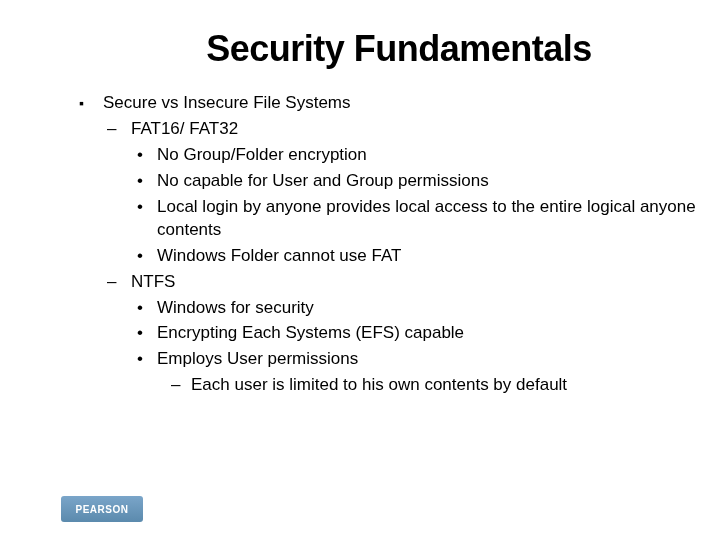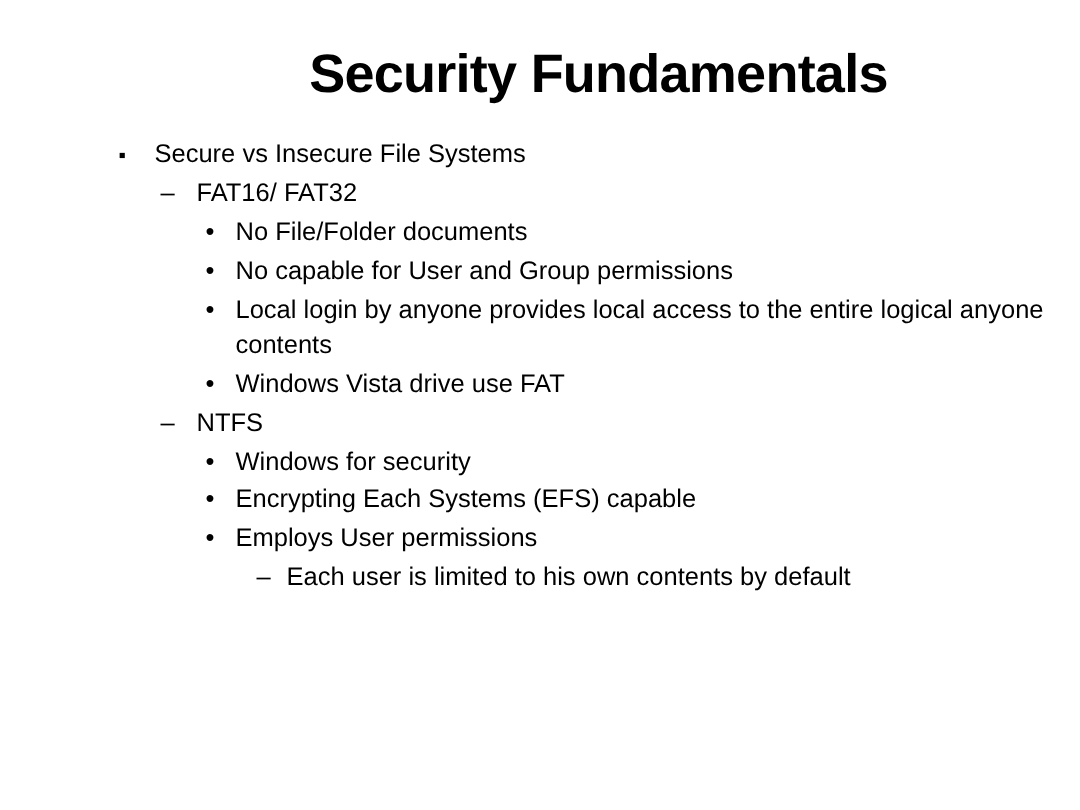--- a/index.html
+++ b/index.html
@@ -113,7 +113,7 @@
 
     <div class="bullet-l3">
       <span class="marker">•</span>
-      <span class="text">No File/Folder documents</span>
+      <span class="text">No Group/Folder encryption</span>
     </div>
     <div class="bullet-l3">
       <span class="marker">•</span>

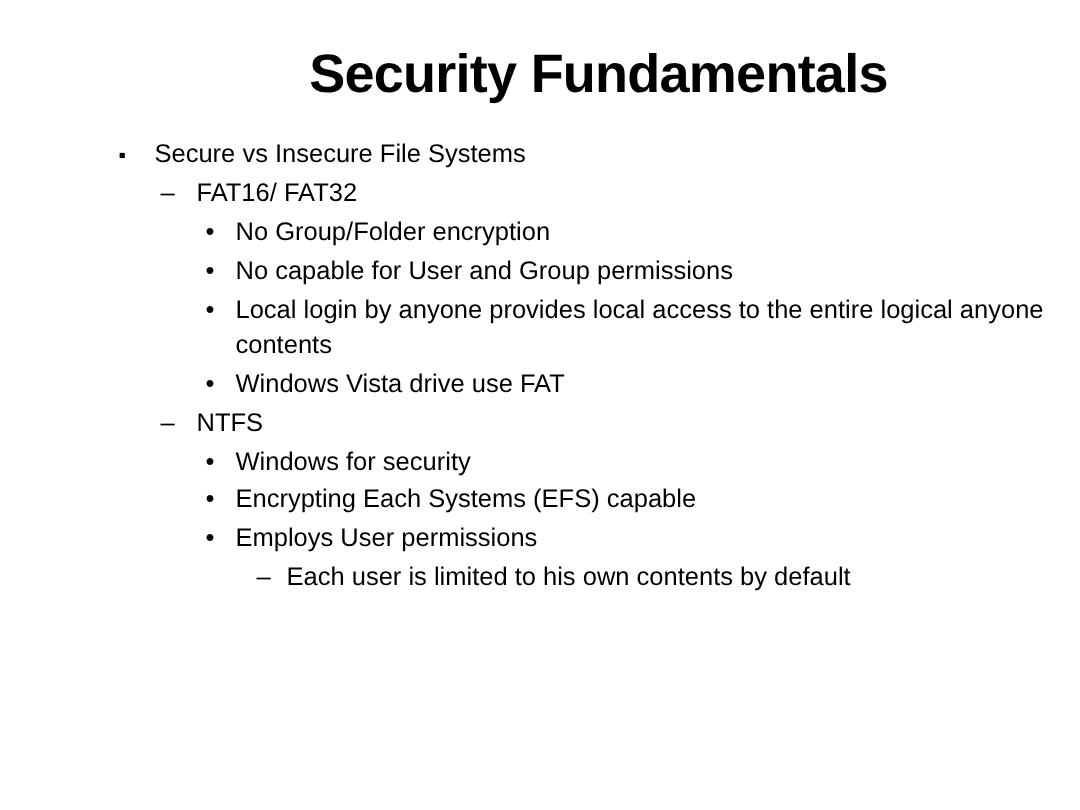--- a/index.html
+++ b/index.html
@@ -125,7 +125,7 @@
     </div>
     <div class="bullet-l3">
       <span class="marker">•</span>
-      <span class="text">Windows Vista drive use FAT</span>
+      <span class="text">Windows Folder cannot use FAT</span>
     </div>
 
     <div class="bullet-l2">

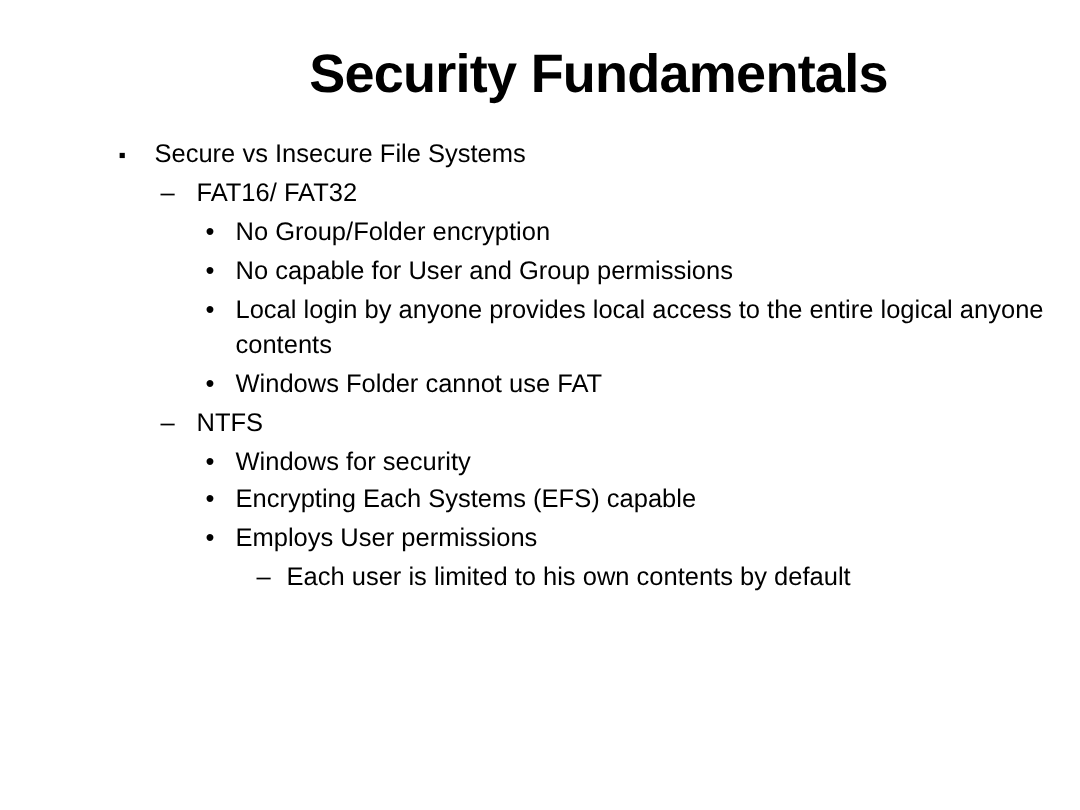--- a/index.html
+++ b/index.html
@@ -153,6 +153,9 @@
 
   </div>
 
+  <div class="logo">
+    <span>PEARSON</span>
+  </div>
 </div>
 
 </body></html>

